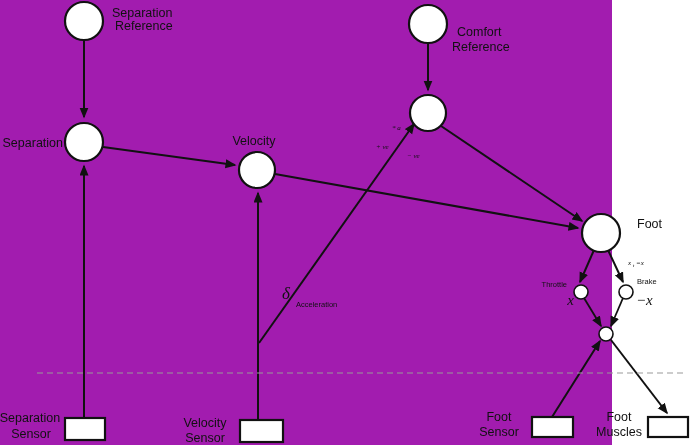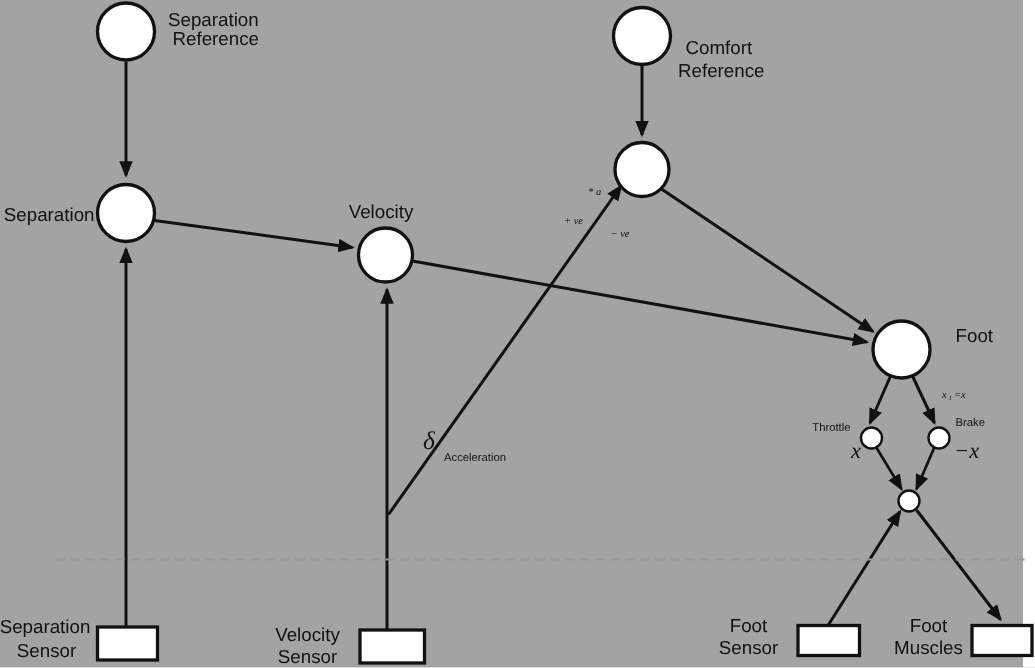--- a/index.html
+++ b/index.html
@@ -5,9 +5,9 @@
   html, body { margin: 0; padding: 0; background: #ffffff; }
   .stage {
     position: relative;
-    width: 682px;
+    width: 612px;
     height: 445px;
-    background: #a3a3a3;
+    background: #a21caf;
     font-family: "Liberation Sans", sans-serif;
   }
   svg { display: block; }

